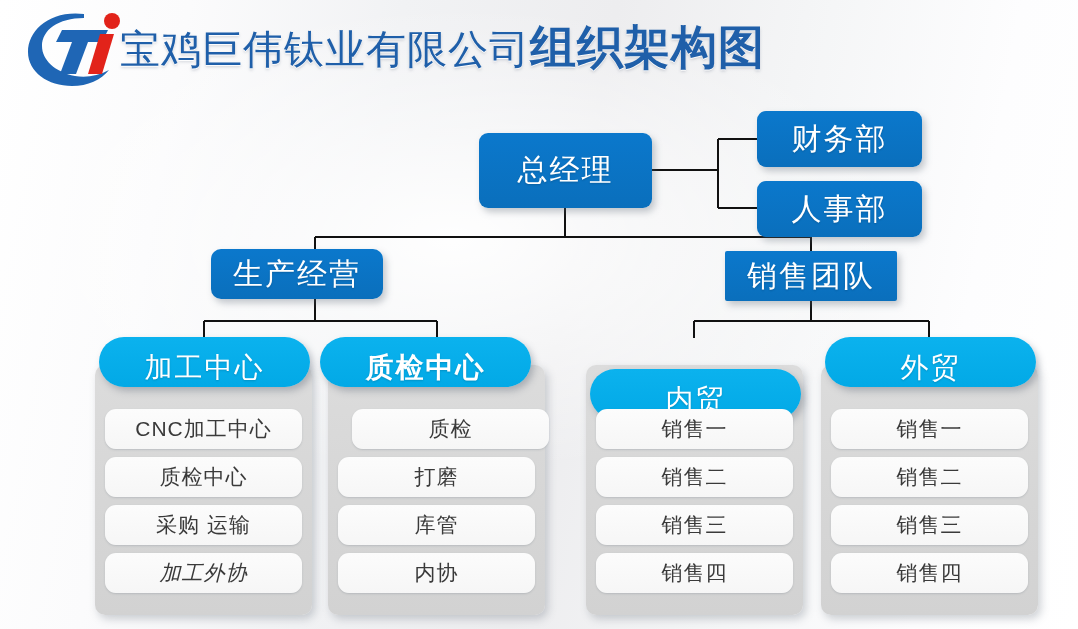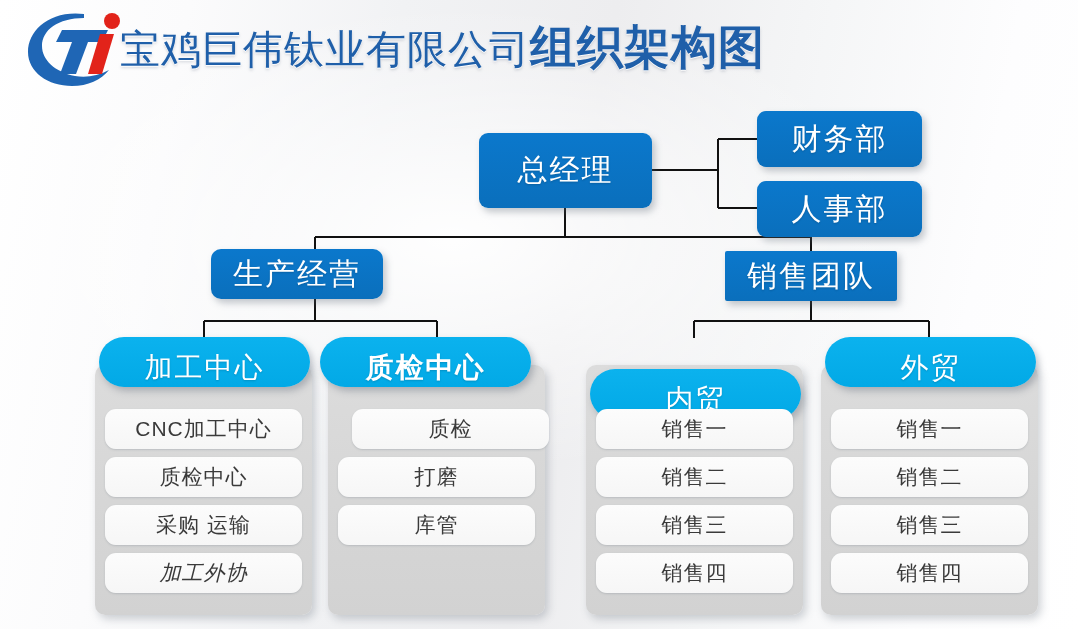--- a/index.html
+++ b/index.html
@@ -174,6 +174,9 @@
   <div class="item" style="left:338px;top:505px;width:197px;height:40px;">
     <span>库管</span>
   </div>
+  <div class="item" style="left:338px;top:553px;width:197px;height:40px;">
+    <span>内协</span>
+  </div>
 
   <div class="group" style="left:586px;top:365px;width:217px;height:250px;"></div>
   <div class="group-head" style="left:590px;top:337px;width:211px;height:50px;margin-top:32px;">

